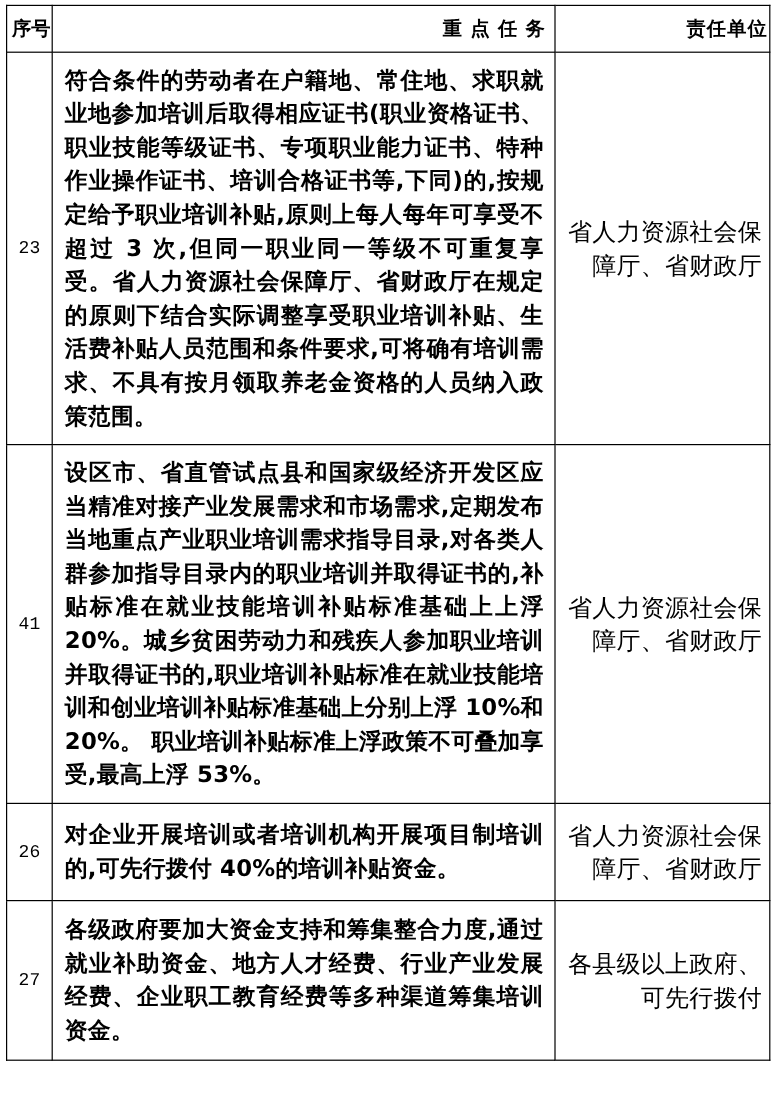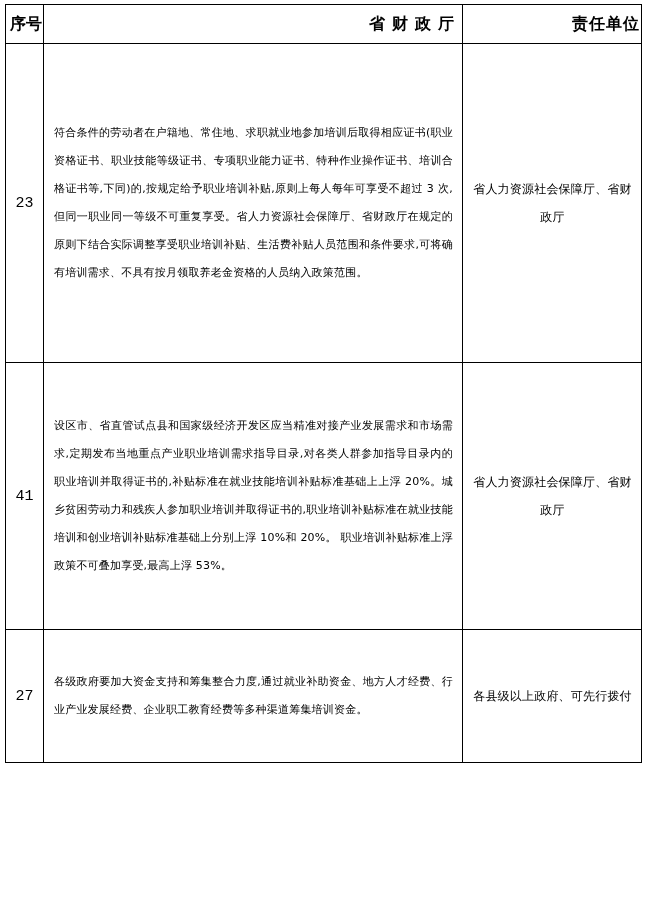--- a/index.html
+++ b/index.html
@@ -100,7 +100,7 @@
     <thead>
       <tr>
         <th class="th-seq">序号</th>
-        <th class="th-task">省财政厅</th>
+        <th class="th-task">重点任务</th>
         <th class="th-unit">责任单位</th>
       </tr>
     </thead>

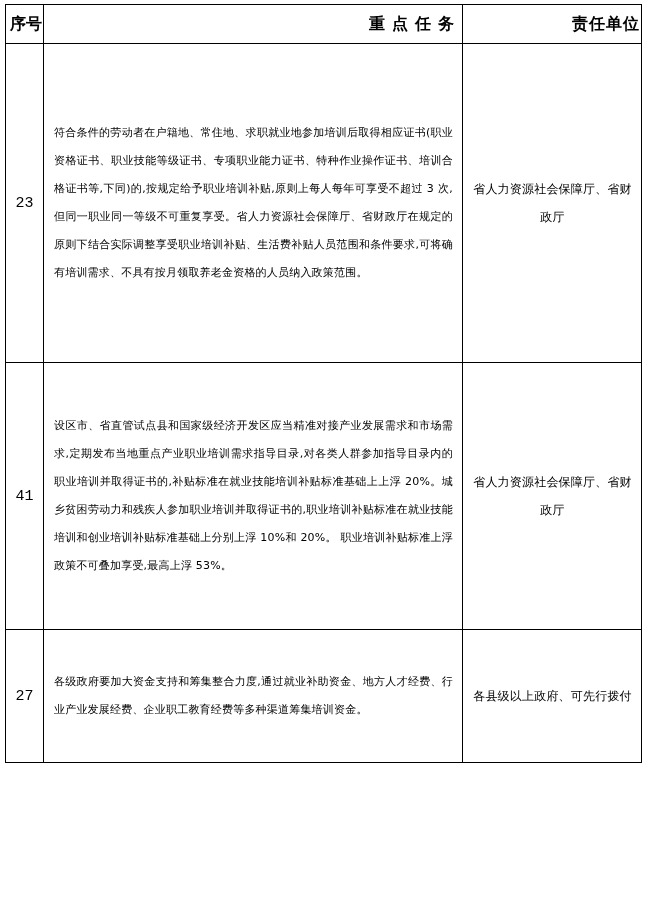--- a/index.html
+++ b/index.html
@@ -58,12 +58,13 @@
     font-family: Liberation Mono, monospace;
   }
   td.task {
-    font-size: 11px;
+    font-size: 19px;
     line-height: 28px;
     padding: 9px 9px 9px 10px;
     text-align: justify;
     text-justify: inter-ideograph;
     letter-spacing: 0.2px;
+    font-weight: bold;
   }
   td.unit {
     font-size: 12px;

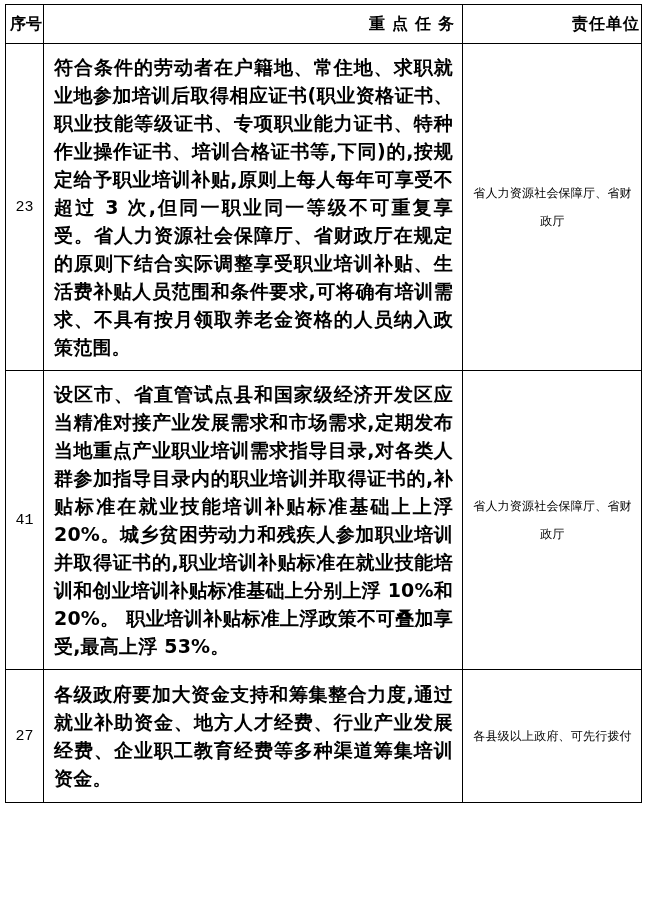--- a/index.html
+++ b/index.html
@@ -67,10 +67,10 @@
     font-weight: bold;
   }
   td.unit {
-    font-size: 12px;
+    font-size: 20px;
     line-height: 28px;
     padding: 9px 6px 9px 7px;
-    text-align: center;
+    text-align: right;
     vertical-align: middle;
     letter-spacing: 0.2px;
   }

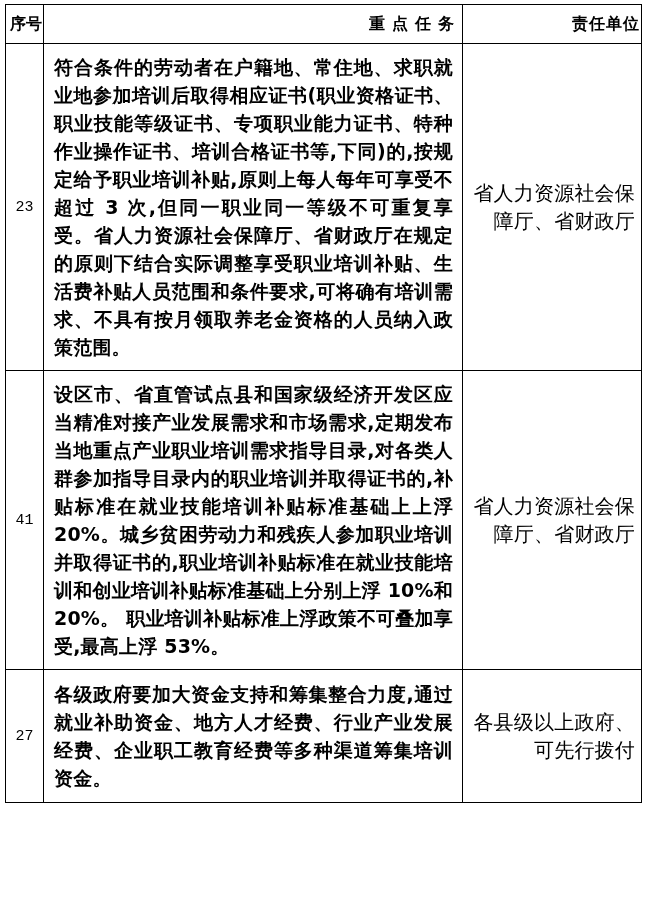--- a/index.html
+++ b/index.html
@@ -124,6 +124,15 @@
             <span class="unit-text">省人力资源社会保障厅、省财政厅</span>
           </td>
       </tr>
+      <tr class="r26">
+        <td class="seq">26</td>
+        <td class="task">
+            <span class="task-text">对企业开展培训或者培训机构开展项目制培训的,可先行拨付 40%的培训补贴资金。</span>
+          </td>
+        <td class="unit">
+            <span class="unit-text">省人力资源社会保障厅、省财政厅</span>
+          </td>
+      </tr>
       <tr class="r27">
         <td class="seq">27</td>
         <td class="task">

